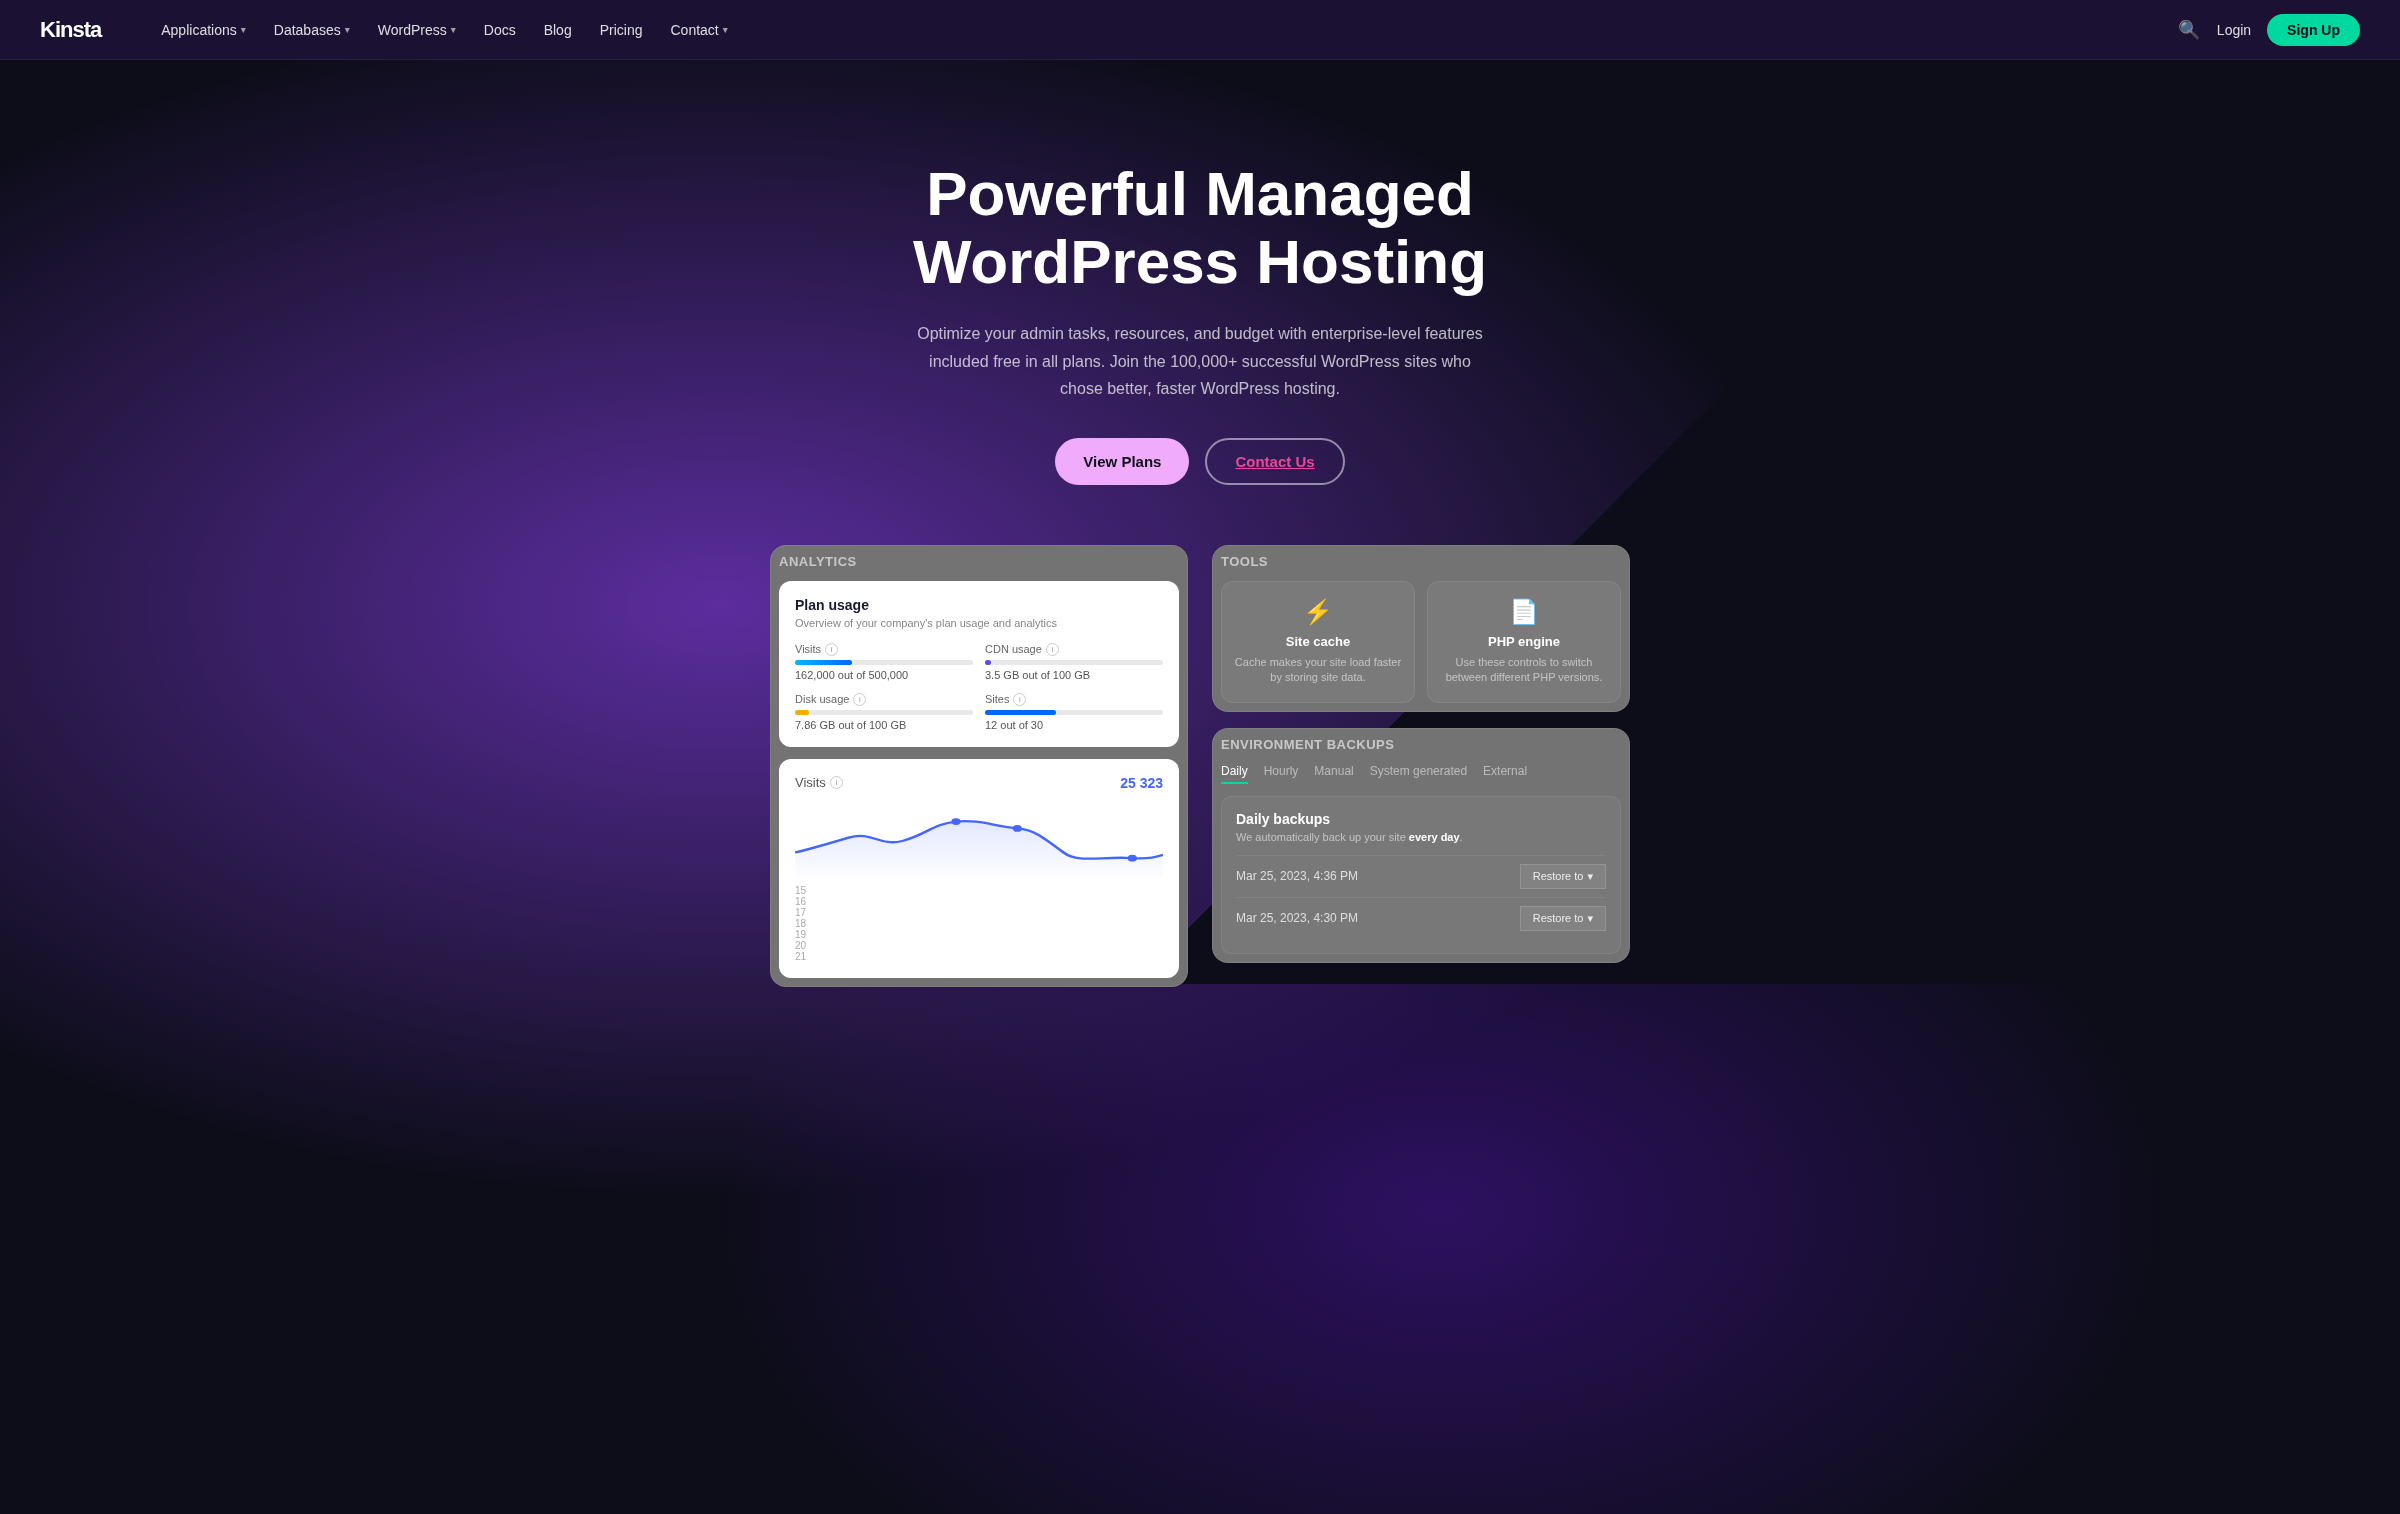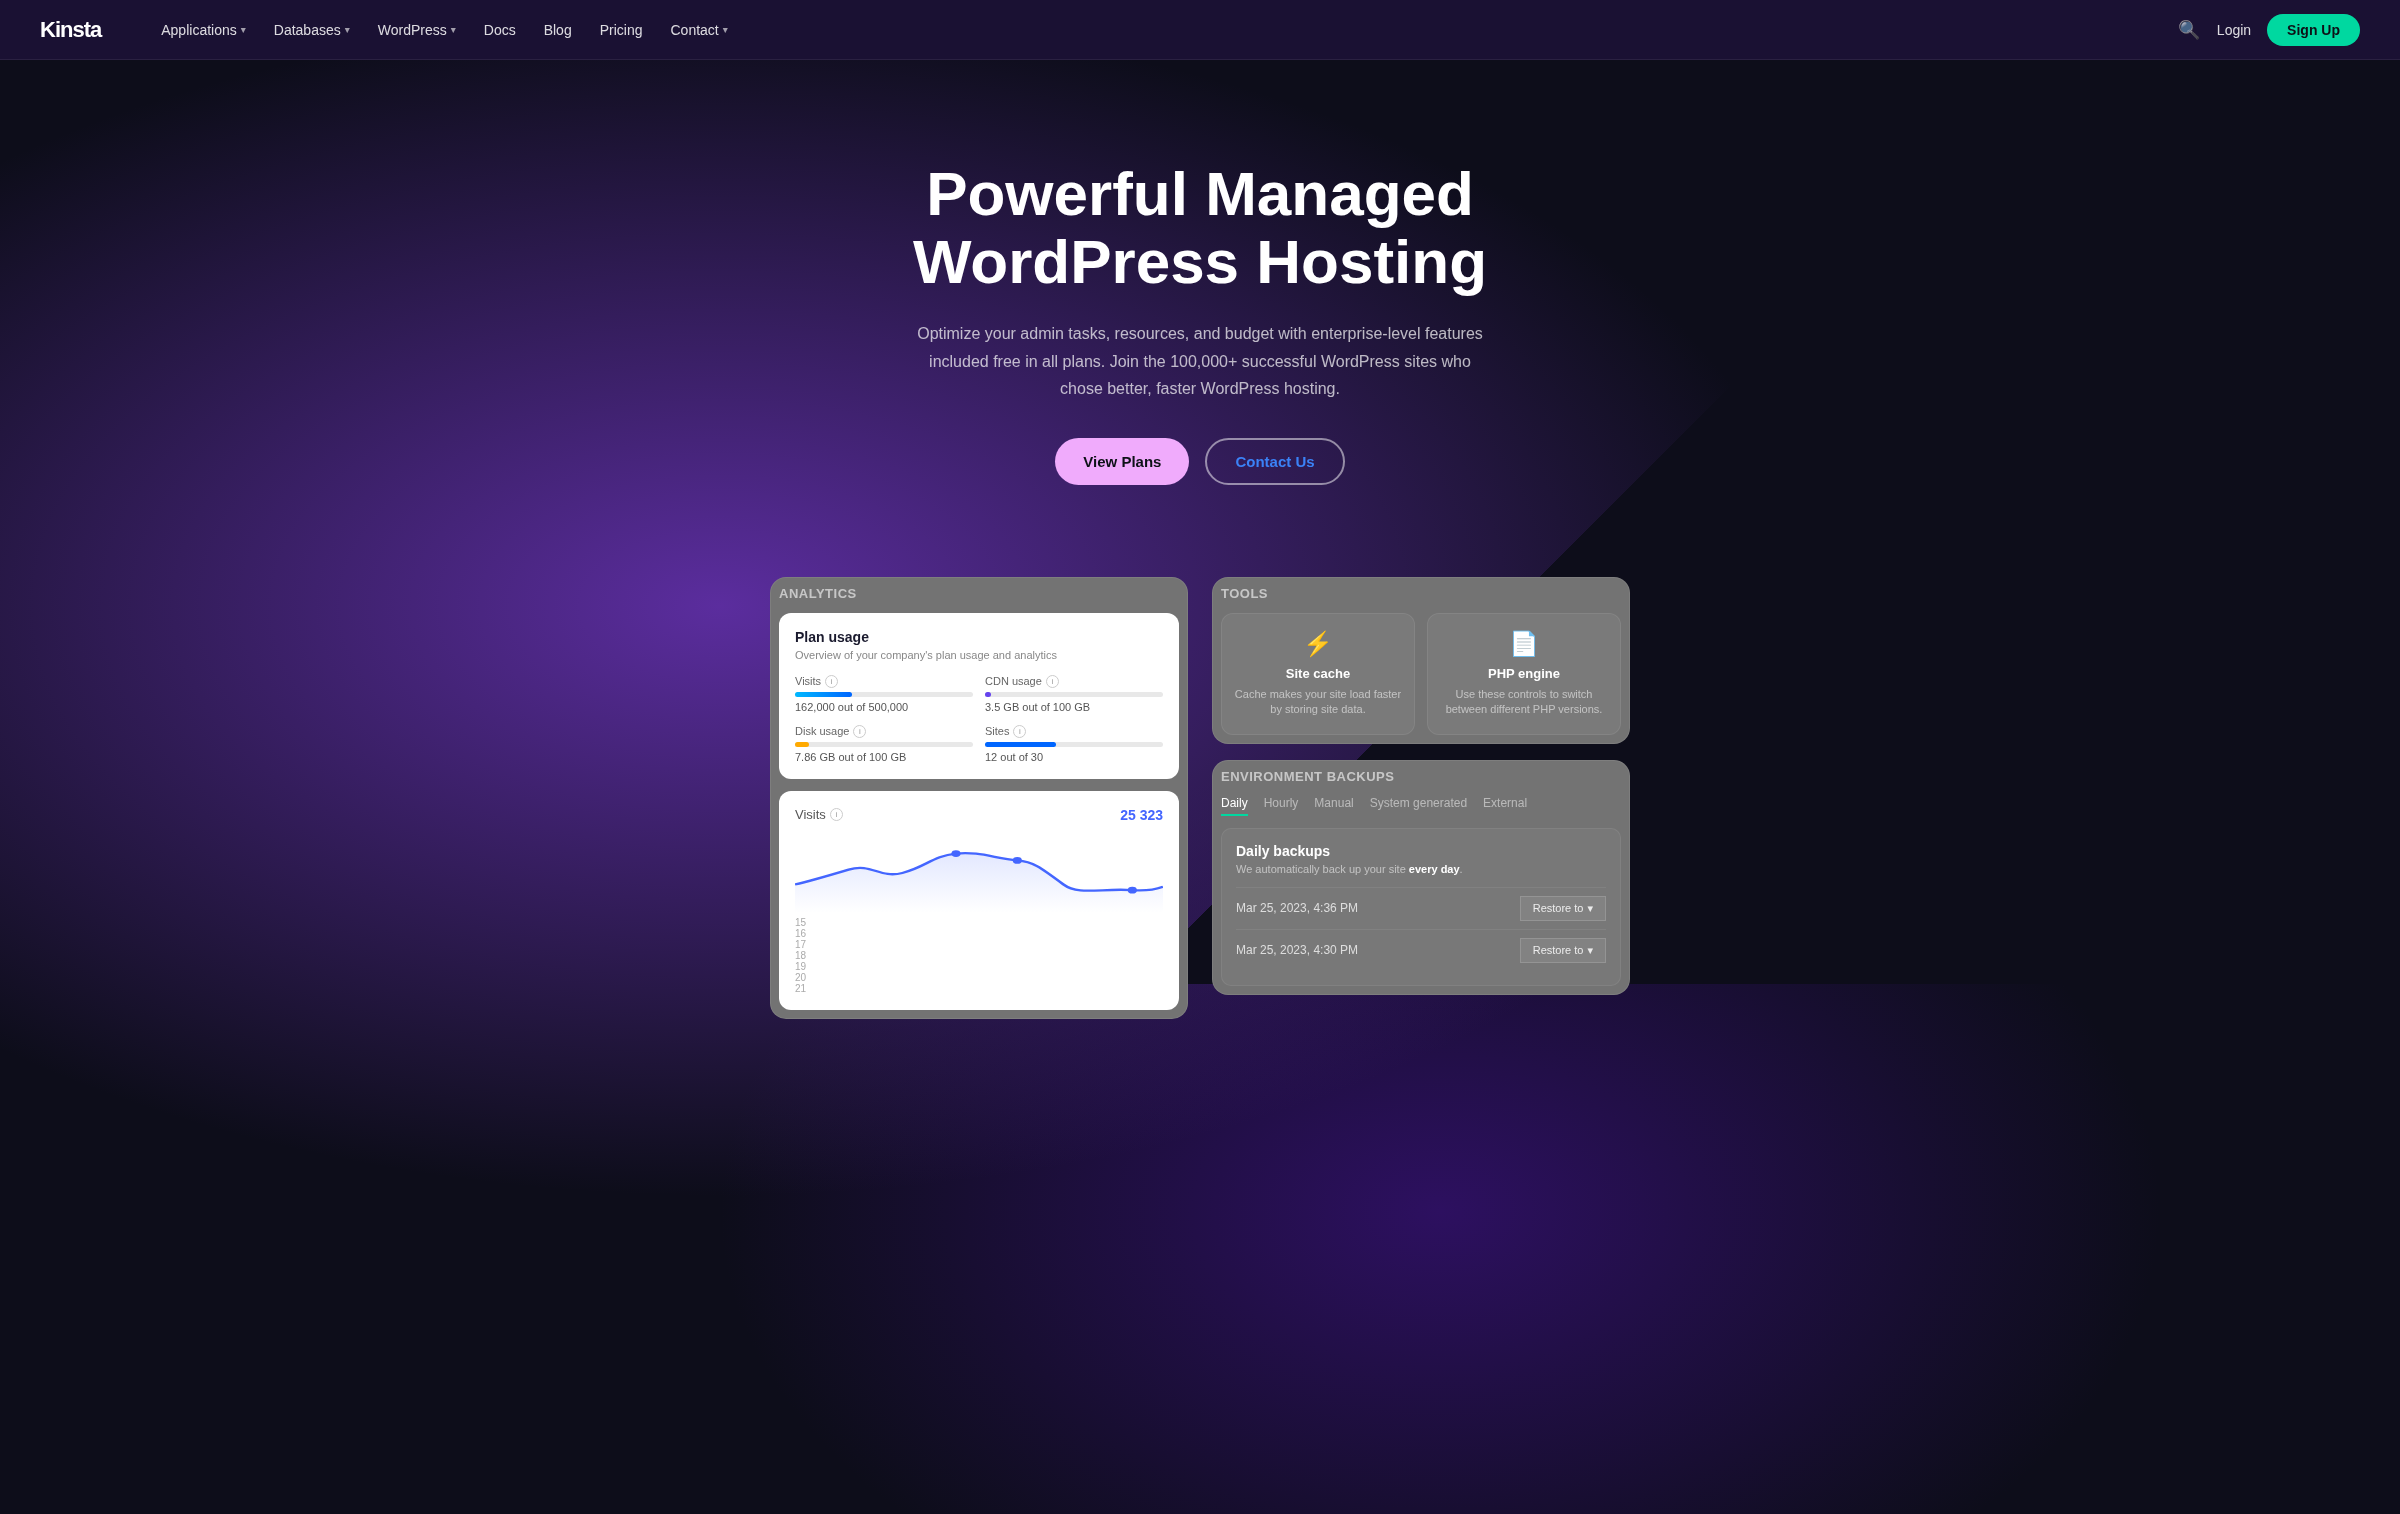--- a/index.html
+++ b/index.html
@@ -122,7 +122,7 @@
       z-index: 2;
       text-align: center;
       max-width: 700px;
-      padding: 100px 20px 92px;
+      padding: 100px 20px 60px;
     }
 
     .hero-title {

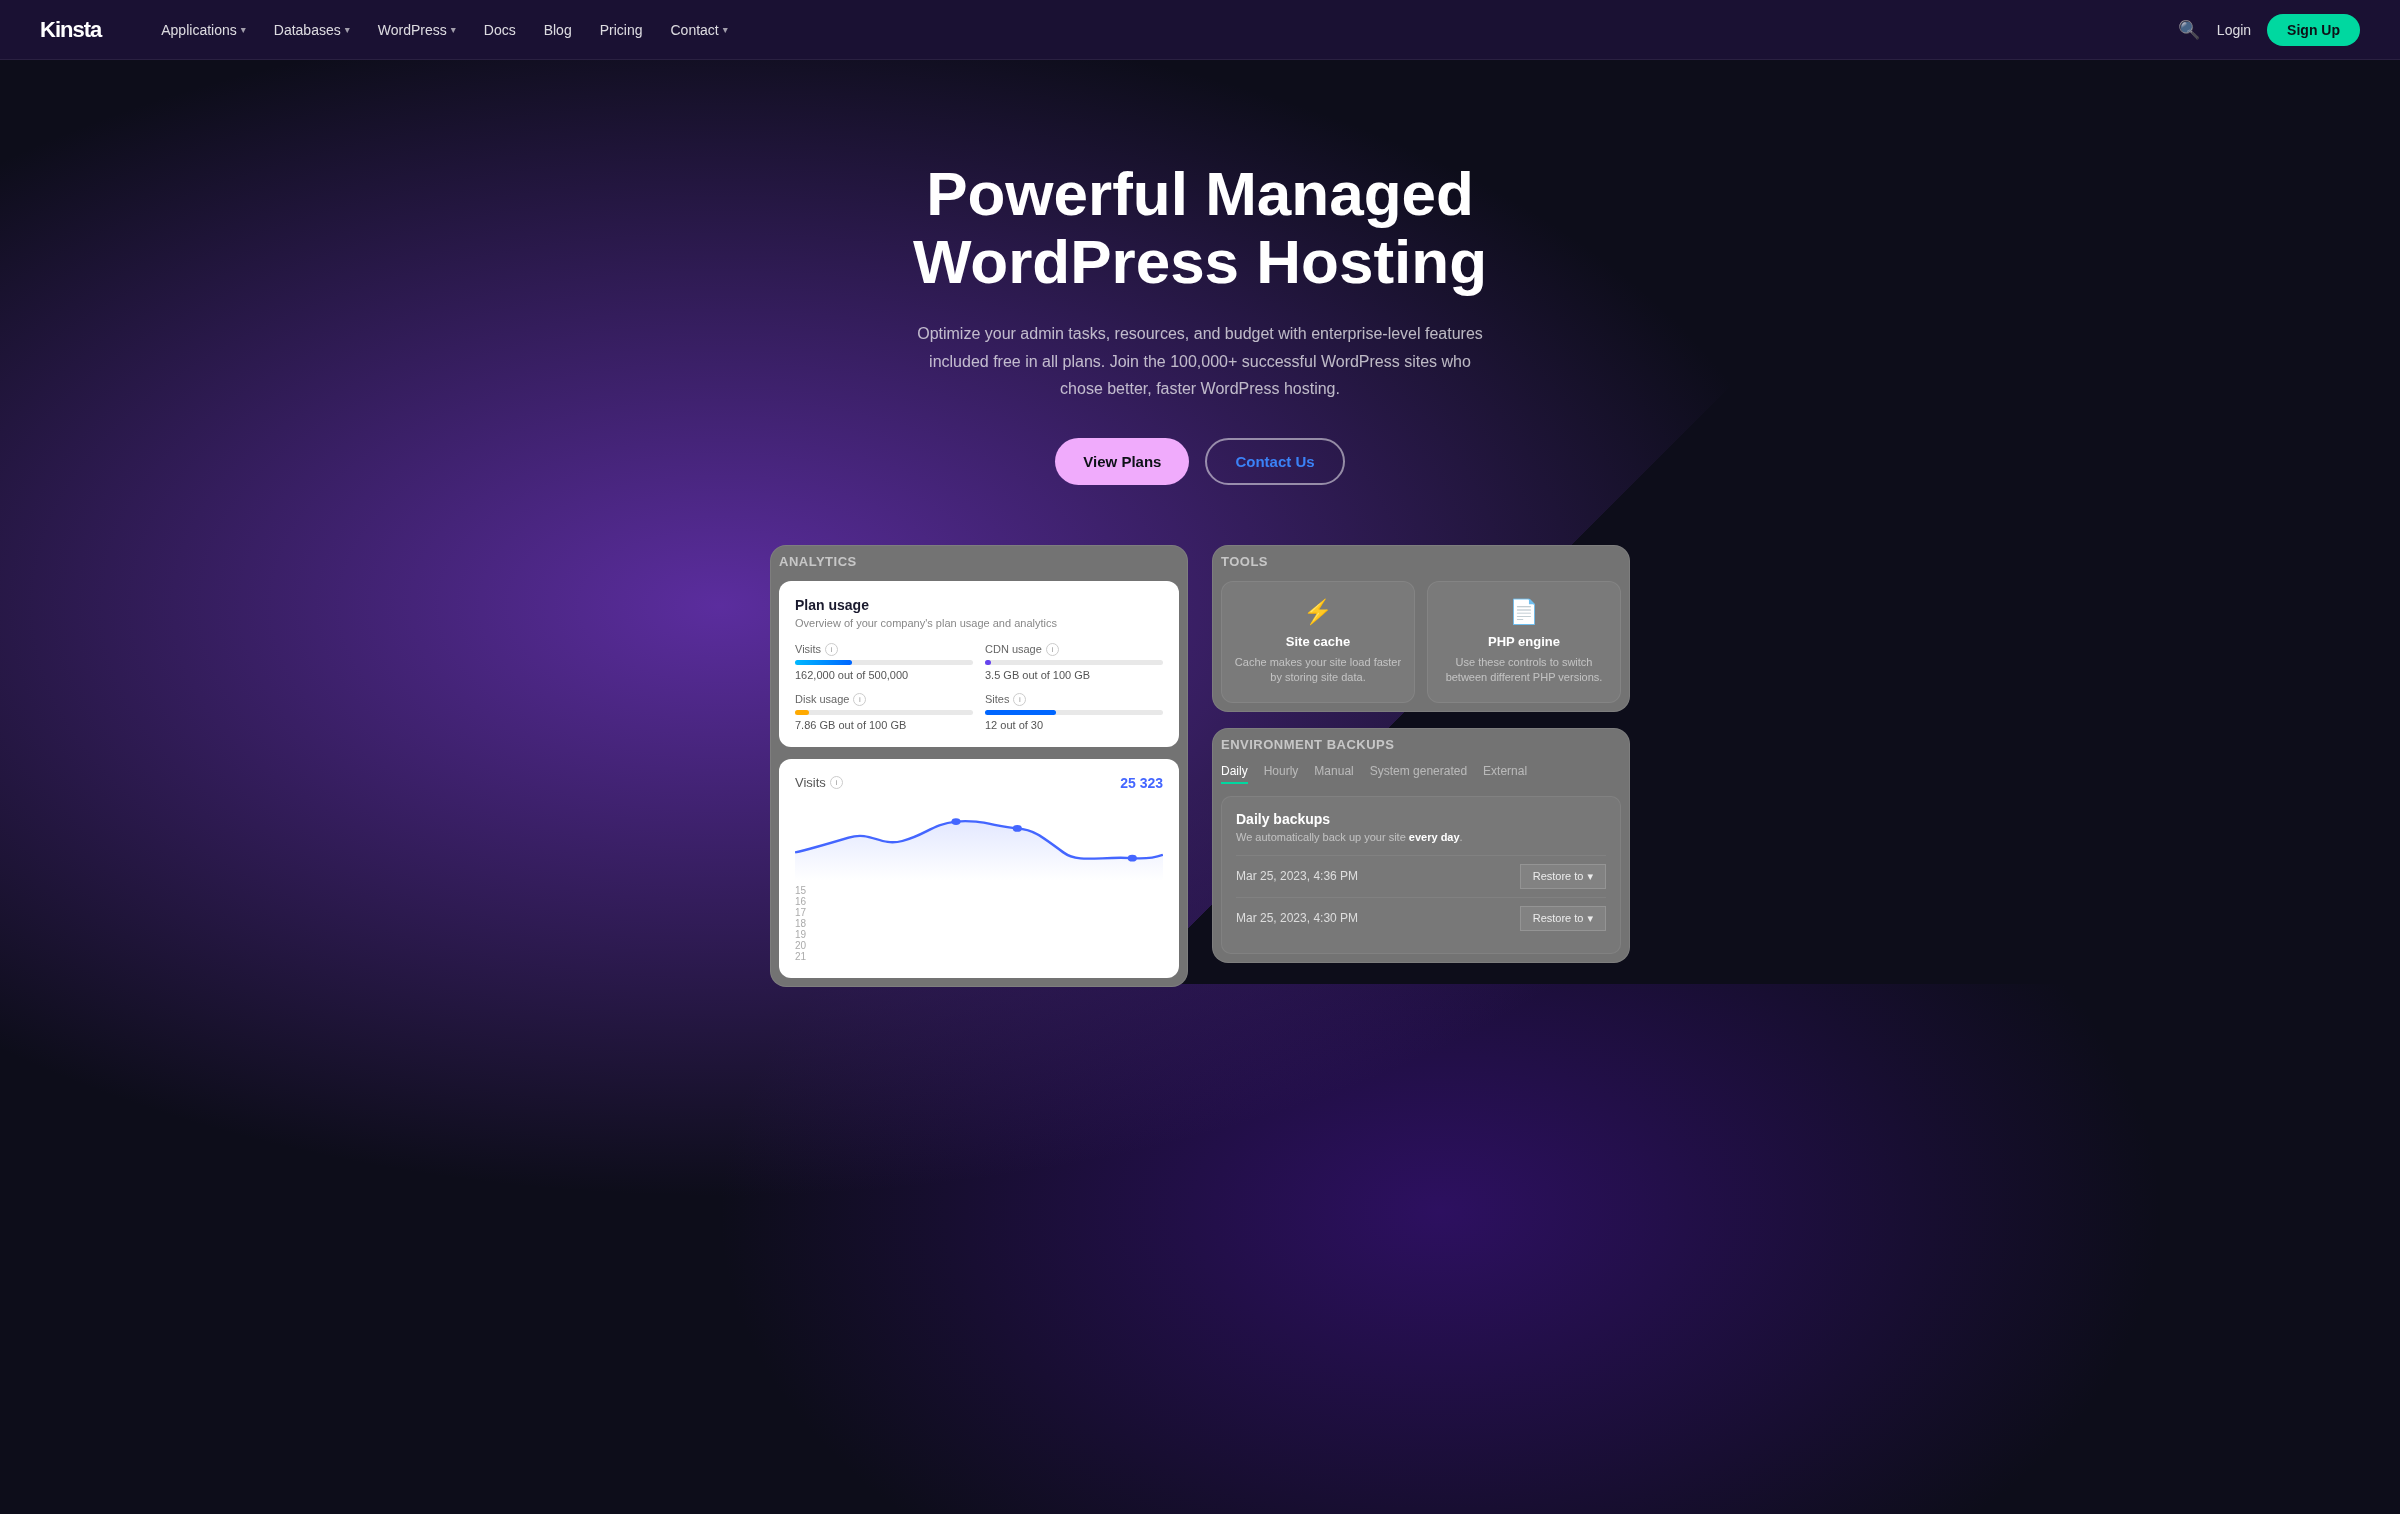--- a/index.html
+++ b/index.html
@@ -160,13 +160,14 @@
 
     .btn-secondary {
       background: transparent;
-      color: #3b82f6;
+      color: #ec4899;
       font-size: 15px;
       font-weight: 600;
       padding: 13px 28px;
       border-radius: 30px;
       cursor: pointer;
       border: 2px solid rgba(255,255,255,0.5);
+      text-decoration: underline;
     }
 
     

